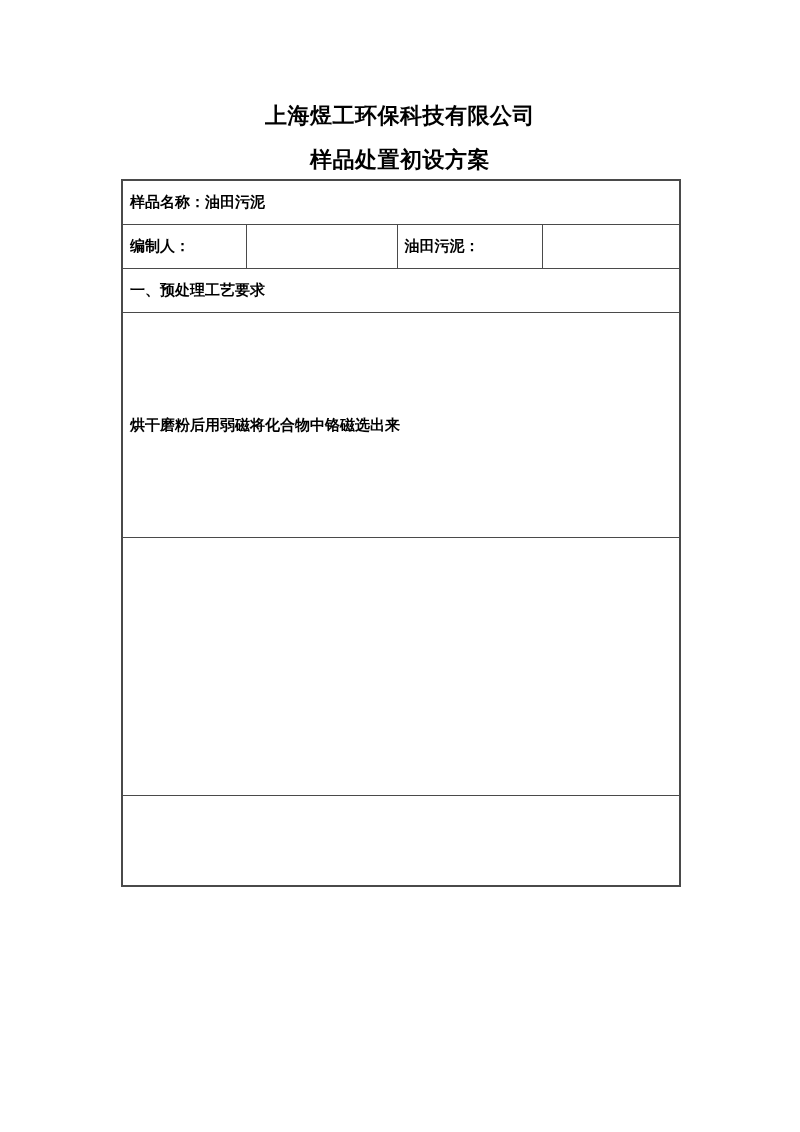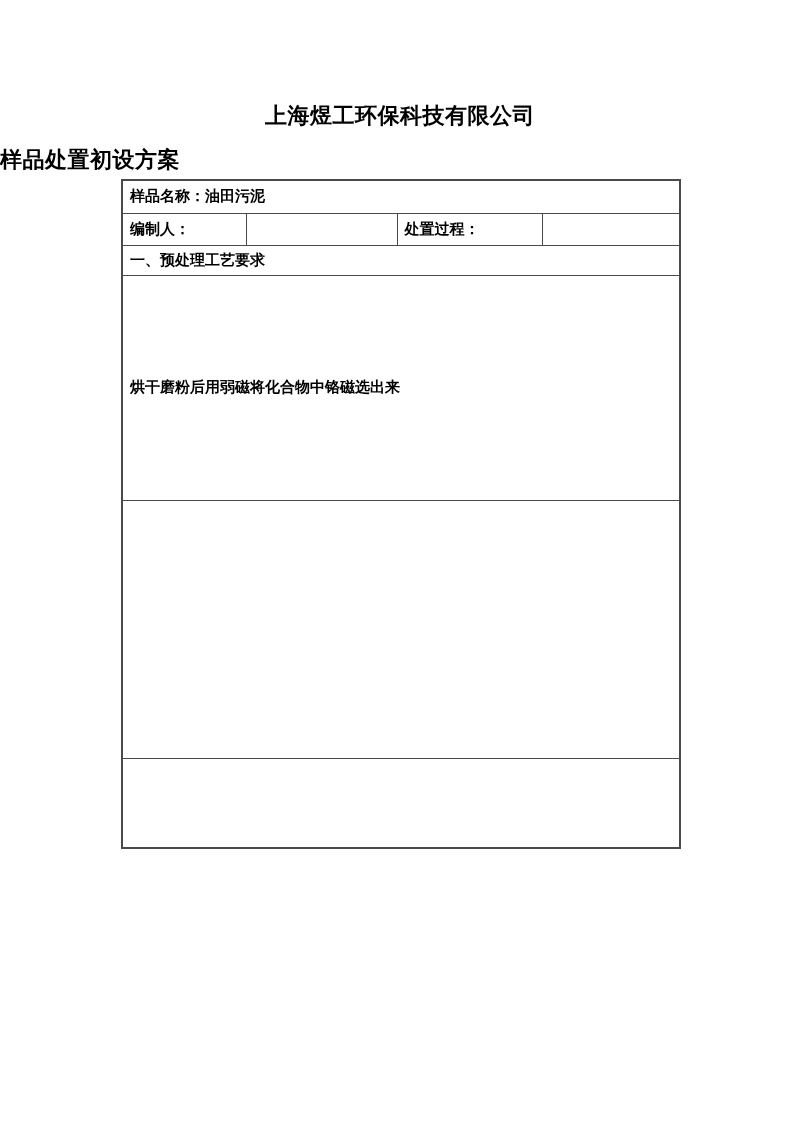--- a/index.html
+++ b/index.html
@@ -26,6 +26,7 @@
   .doc-subtitle {
     position: absolute;
     top: 145px; left: 0; width: 800px;
+    text-align: center;
     font-size: 22px;
     font-weight: bold;
     letter-spacing: 0.5px;

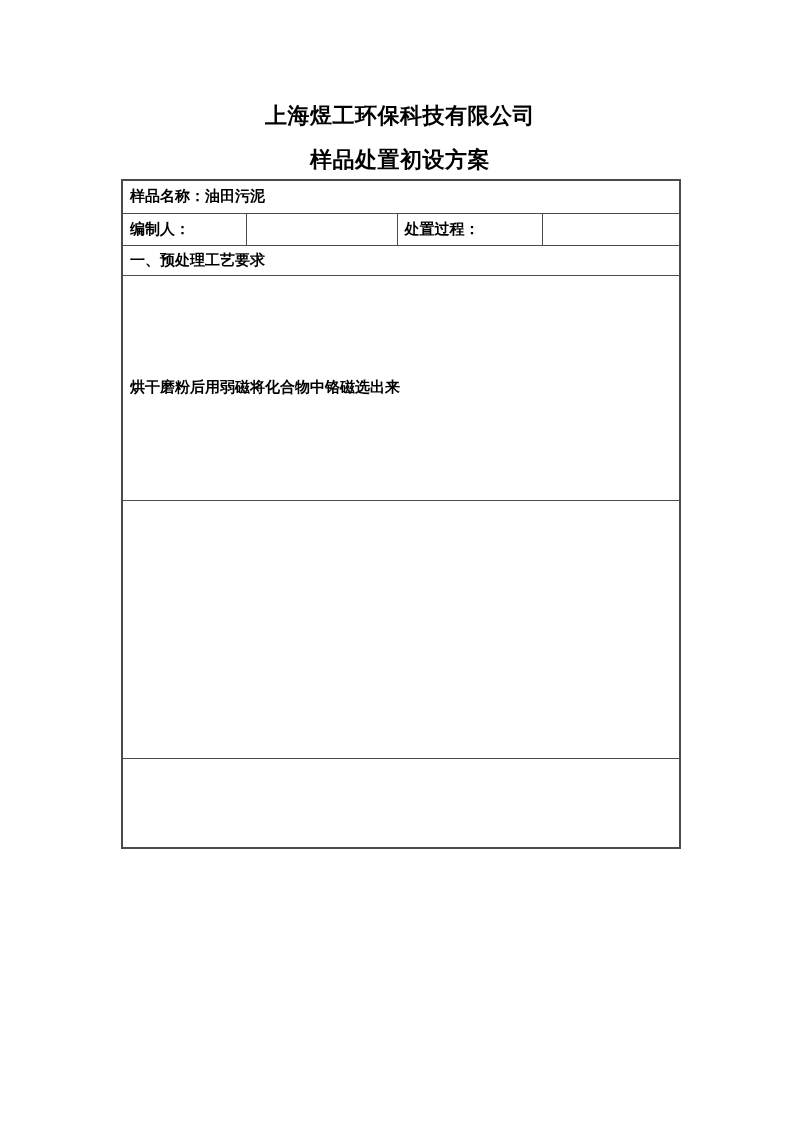--- a/index.html
+++ b/index.html
@@ -44,7 +44,7 @@
     font-size: 15px;
     font-weight: bold;
     color: #000000;
-    padding: 0 7px;
+    padding: 12px 7px;
     vertical-align: middle;
     overflow: hidden;
     white-space: nowrap;

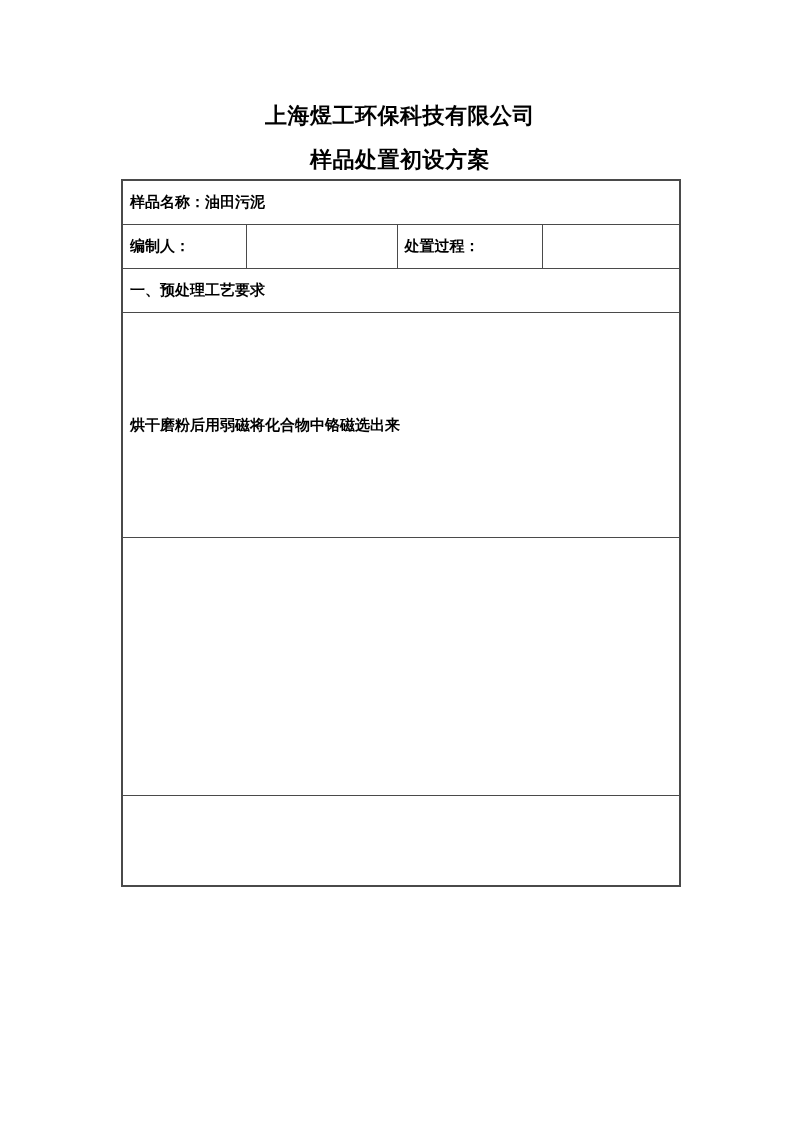--- a/index.html
+++ b/index.html
@@ -86,7 +86,7 @@
     <tr class="r2">
       <td colspan="2">编制人：</td>
       <td></td>
-      <td>处置过程：</td>
+      <td>油田污泥：</td>
       <td></td>
     </tr>
 

